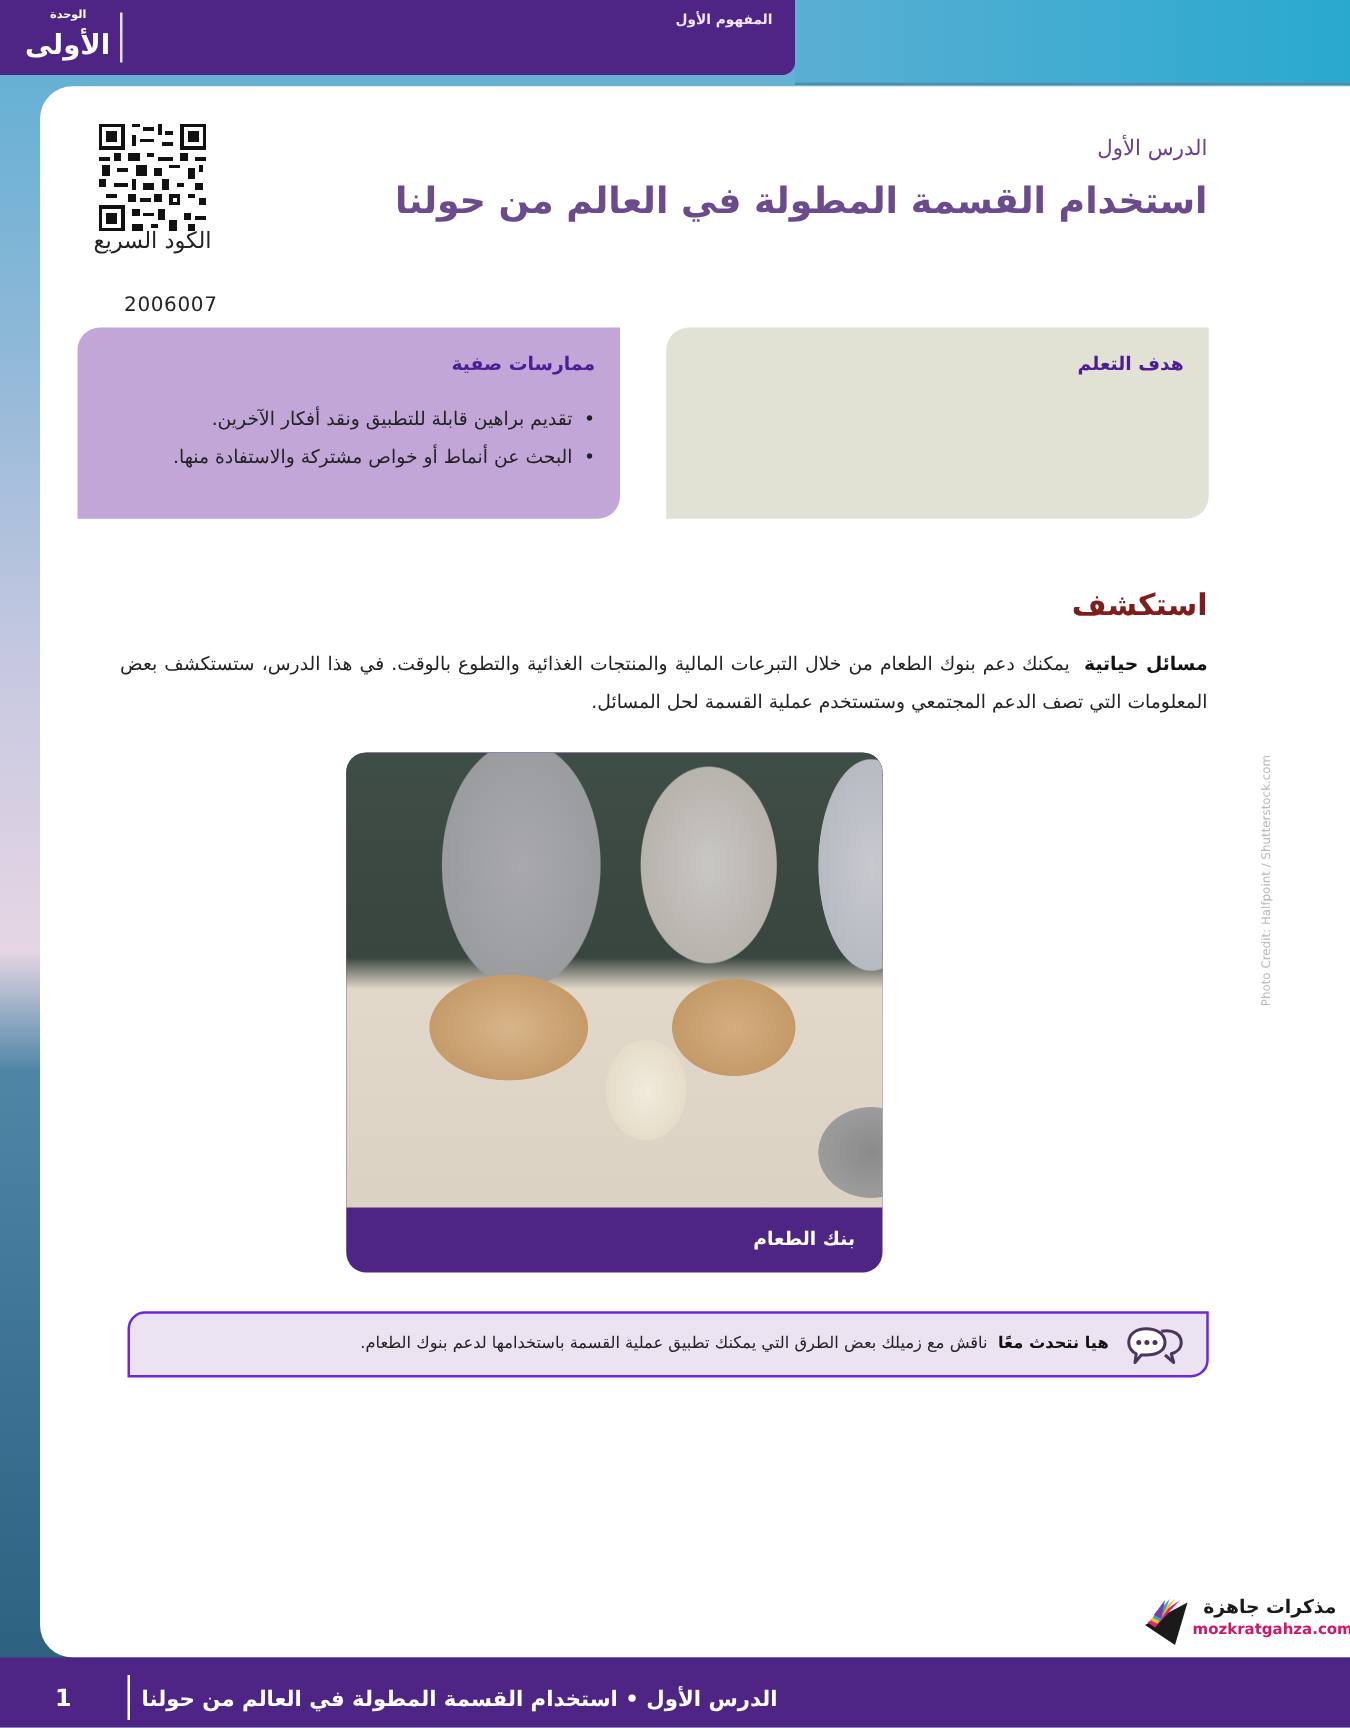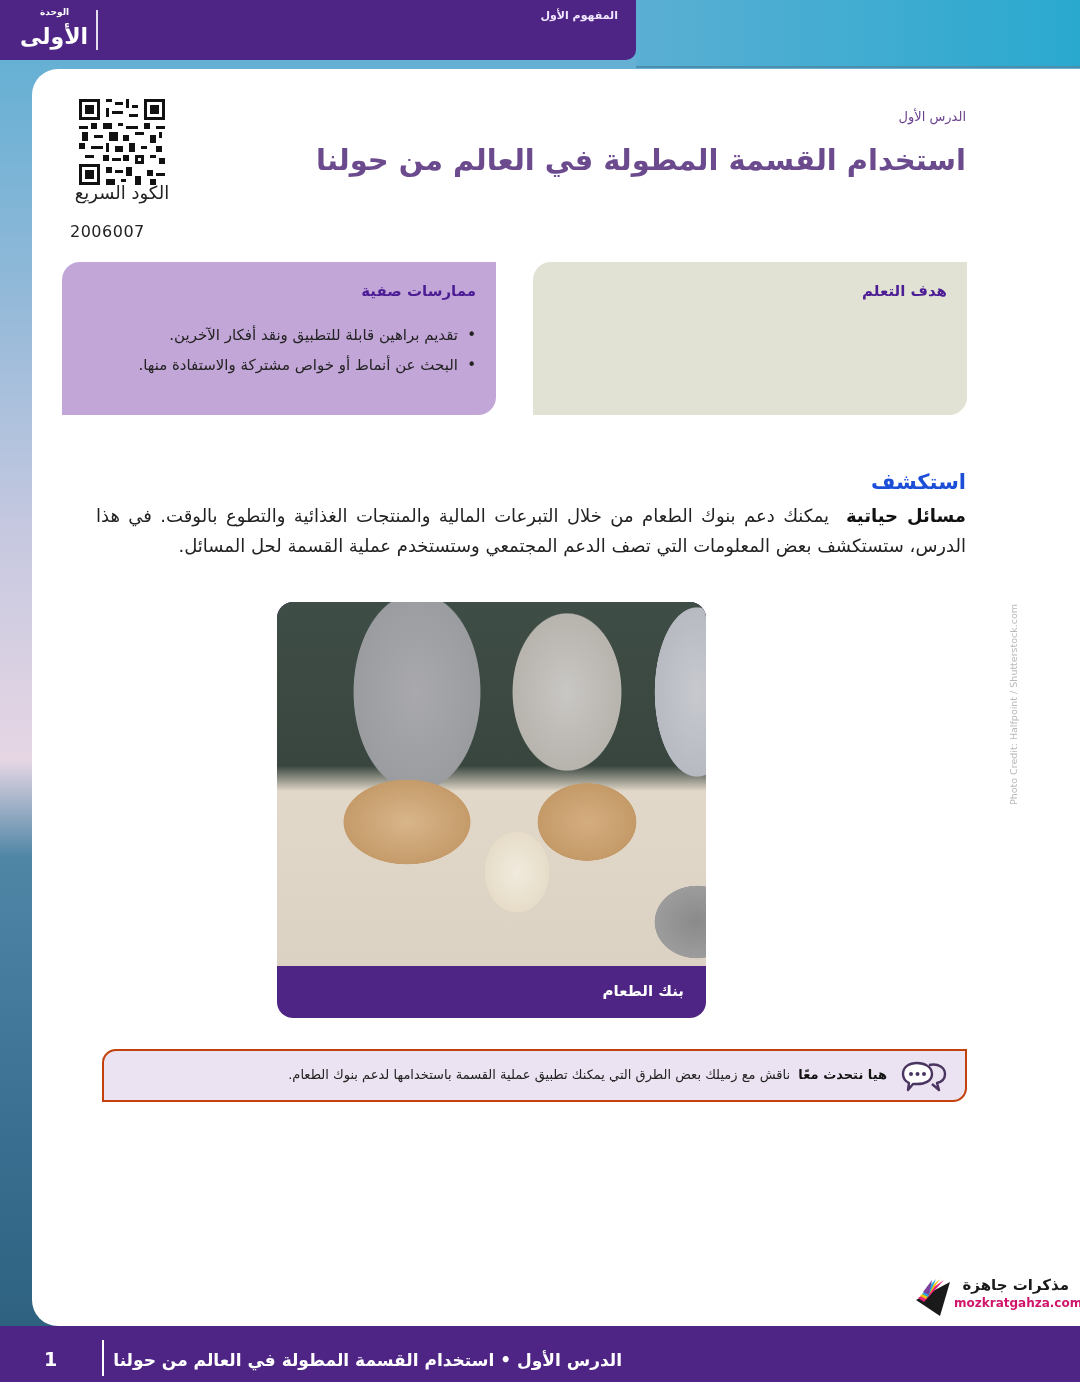--- a/index.html
+++ b/index.html
@@ -40,7 +40,7 @@
   .qr-label { position: absolute; left: 70px; top: 182px; width: 104px; text-align: center; font-size: 18px; color: #222; direction: rtl; }
   .qr-code { position: absolute; left: 70px; top: 222px; width: 104px; text-align: left; font-size: 16px; color: #222; letter-spacing: 0.5px; }
 
-  .lesson-label { position: absolute; right: 114px; top: 109px; font-size: 13px; color: #6a3f8c; direction: rtl; }
+  .lesson-label { position: absolute; right: 114px; top: 109px; font-size: 17px; color: #6a3f8c; direction: rtl; }
   .lesson-title { position: absolute; right: 114px; top: 143px; font-size: 29px; font-weight: bold; color: #6b4a8d; direction: rtl; white-space: nowrap; }
 
   .box {

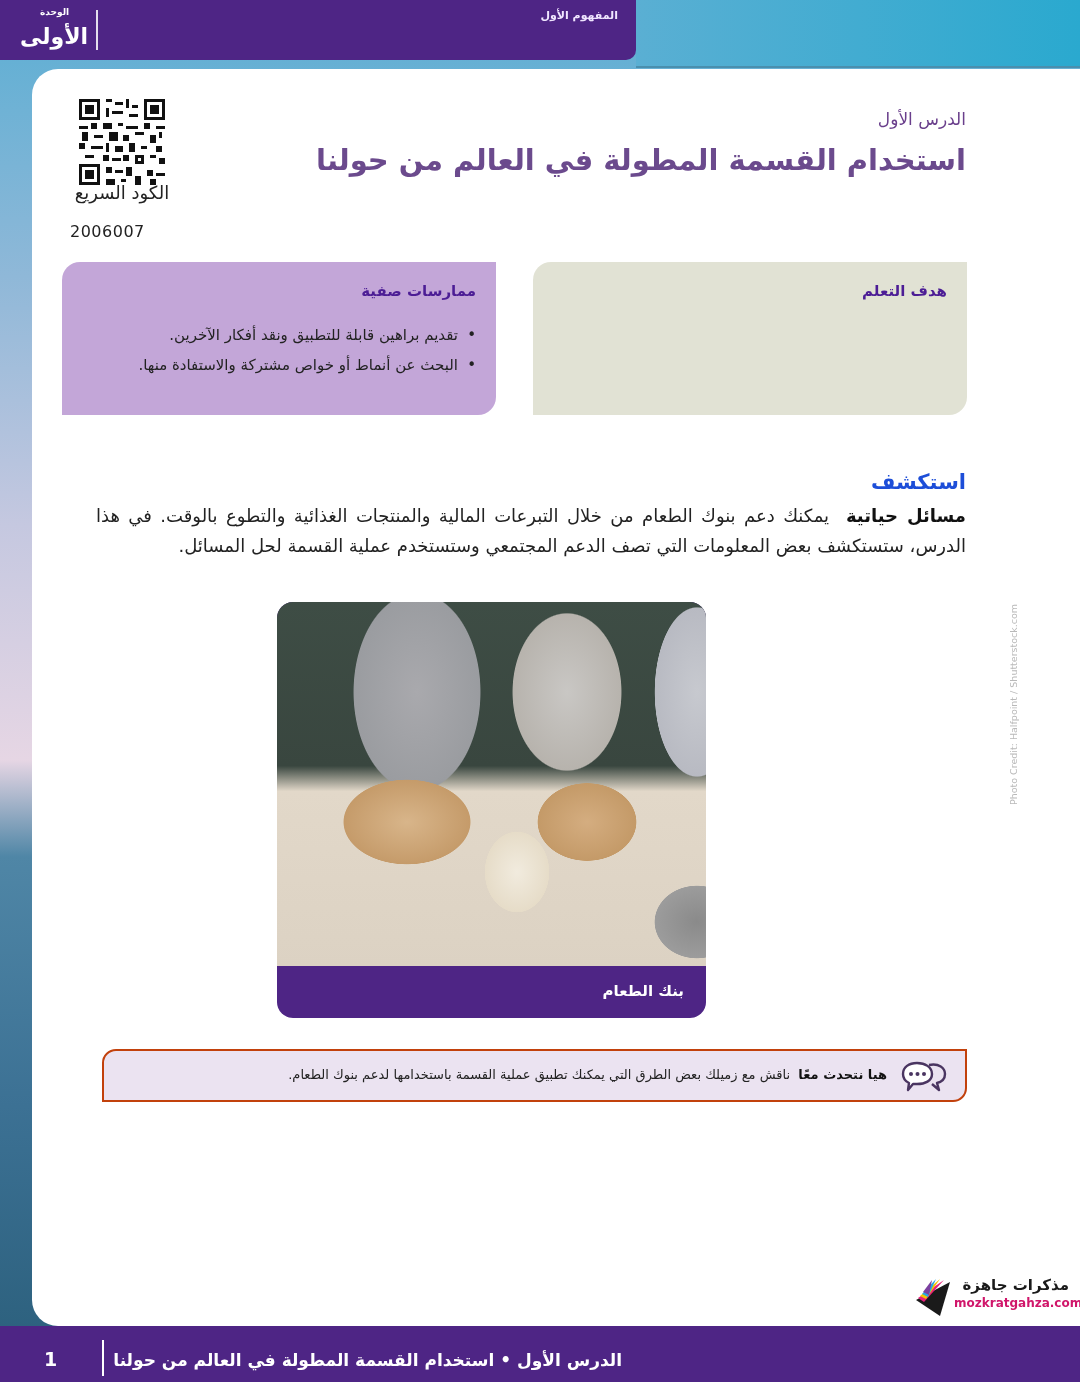--- a/index.html
+++ b/index.html
@@ -38,7 +38,7 @@
     position: absolute; left: 79px; top: 99px; width: 86px; height: 86px;
   }
   .qr-label { position: absolute; left: 70px; top: 182px; width: 104px; text-align: center; font-size: 18px; color: #222; direction: rtl; }
-  .qr-code { position: absolute; left: 70px; top: 222px; width: 104px; text-align: left; font-size: 16px; color: #222; letter-spacing: 0.5px; }
+  .qr-code { position: absolute; left: 70px; top: 234px; width: 104px; text-align: right; font-size: 16px; color: #222; letter-spacing: 0.5px; }
 
   .lesson-label { position: absolute; right: 114px; top: 109px; font-size: 17px; color: #6a3f8c; direction: rtl; }
   .lesson-title { position: absolute; right: 114px; top: 143px; font-size: 29px; font-weight: bold; color: #6b4a8d; direction: rtl; white-space: nowrap; }

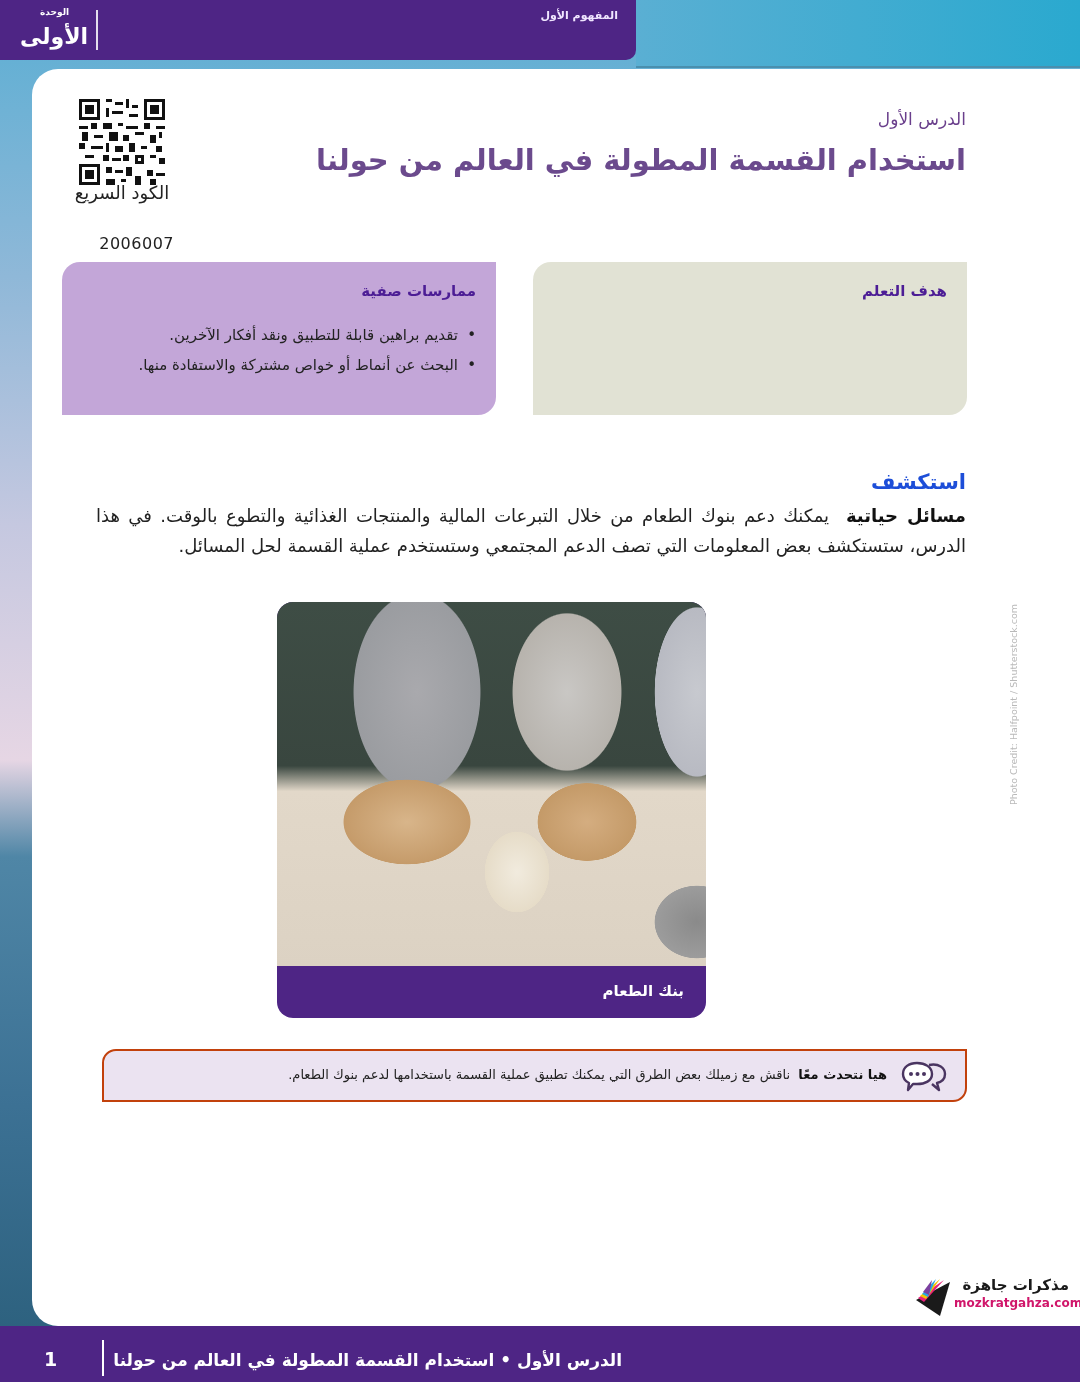--- a/index.html
+++ b/index.html
@@ -54,7 +54,7 @@
   .box ul li::before { content: "•"; position: absolute; right: 0; top: 0; }
   .box-goal ul { width: 380px; }
 
-  .explore-title { position: absolute; right: 114px; top: 470px; font-size: 21px; font-weight: bold; color: #1d4ed8; direction: rtl; }
+  .explore-title { position: absolute; right: 114px; top: 470px; font-size: 24px; font-weight: bold; color: #7f1d1d; direction: rtl; }
   .explore-text {
     position: absolute; right: 114px; top: 501px; width: 870px; direction: rtl; text-align: justify;
     font-size: 18px; line-height: 30px; color: #222; margin-left: 12px;

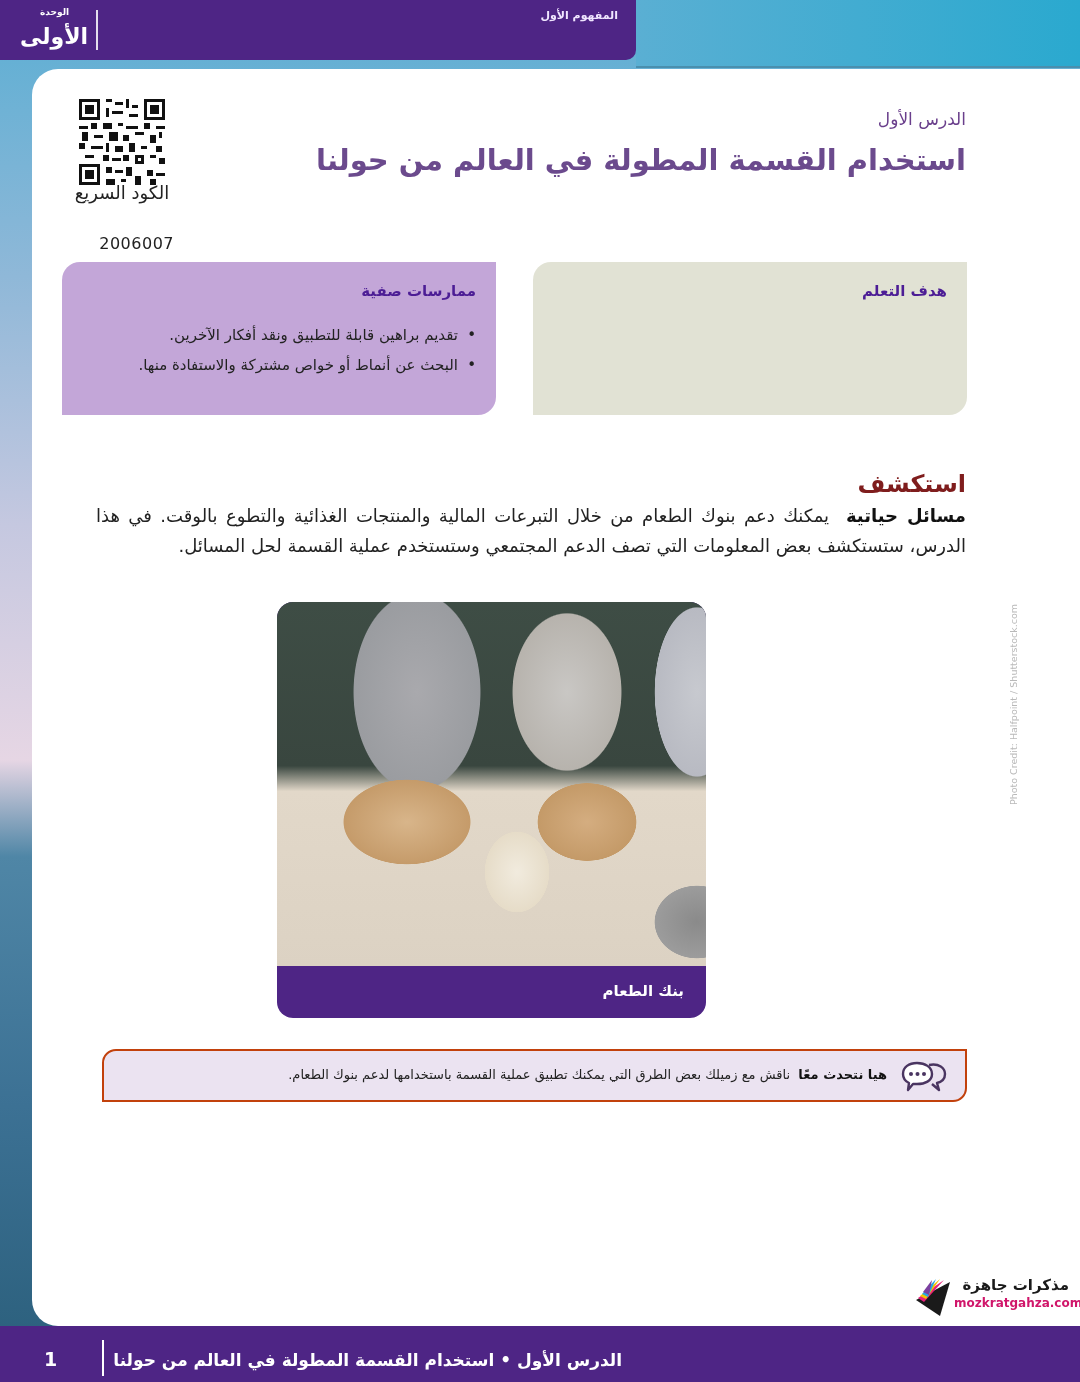--- a/index.html
+++ b/index.html
@@ -56,8 +56,8 @@
 
   .explore-title { position: absolute; right: 114px; top: 470px; font-size: 24px; font-weight: bold; color: #7f1d1d; direction: rtl; }
   .explore-text {
-    position: absolute; right: 114px; top: 501px; width: 870px; direction: rtl; text-align: justify;
-    font-size: 18px; line-height: 30px; color: #222; margin-left: 12px;
+    position: absolute; right: 114px; top: 516px; width: 870px; direction: rtl; text-align: justify;
+    font-size: 15px; line-height: 30px; color: #222; margin-left: 12px;
   }
   .explore-text b { font-weight: bold; color: #111; }
 

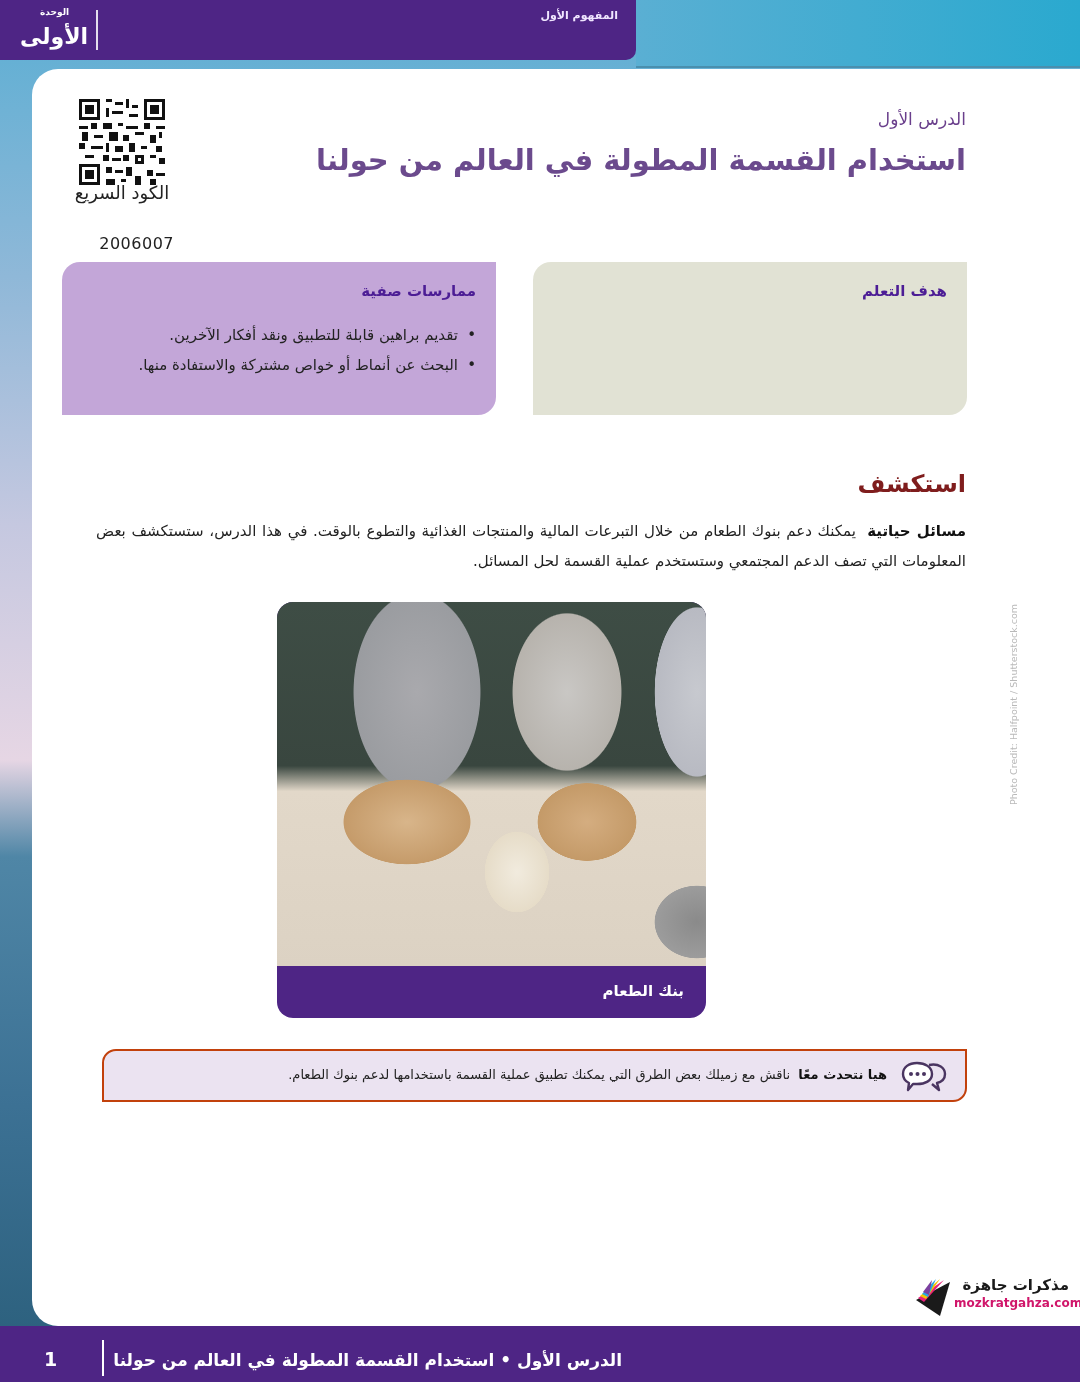--- a/index.html
+++ b/index.html
@@ -90,7 +90,7 @@
 
   .talk-box {
     position: absolute; left: 102px; top: 1049px; width: 865px; height: 53px;
-    background: #ebe3f1; border: 2px solid #c2410c; border-radius: 0 0 14px 0; border-top-left-radius: 14px;
+    background: #ebe3f1; border: 2px solid #6d28d9; border-radius: 0 0 14px 0; border-top-left-radius: 14px;
     direction: rtl;
   }
   .talk-icon { position: absolute; right: 18px; top: 8px; width: 48px; height: 34px; }

